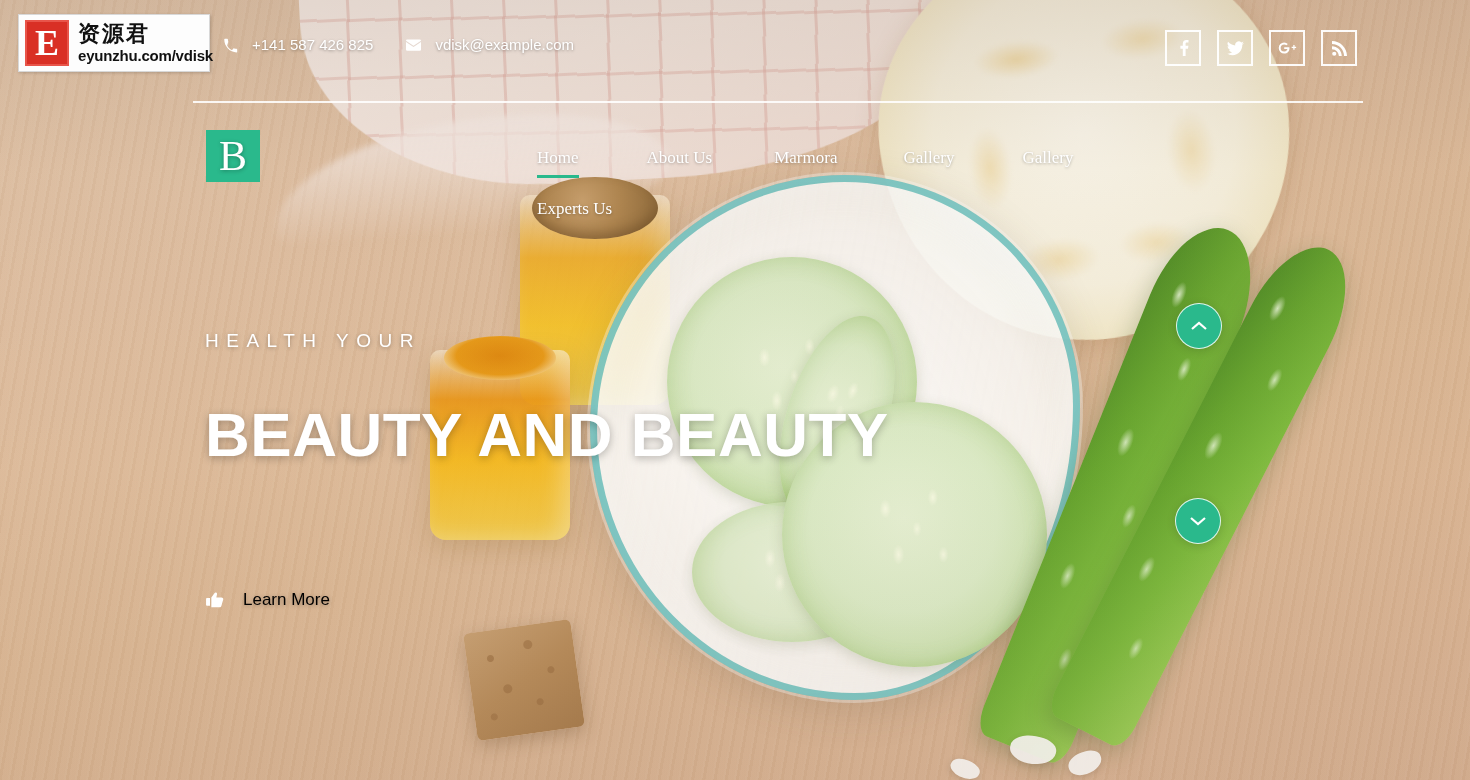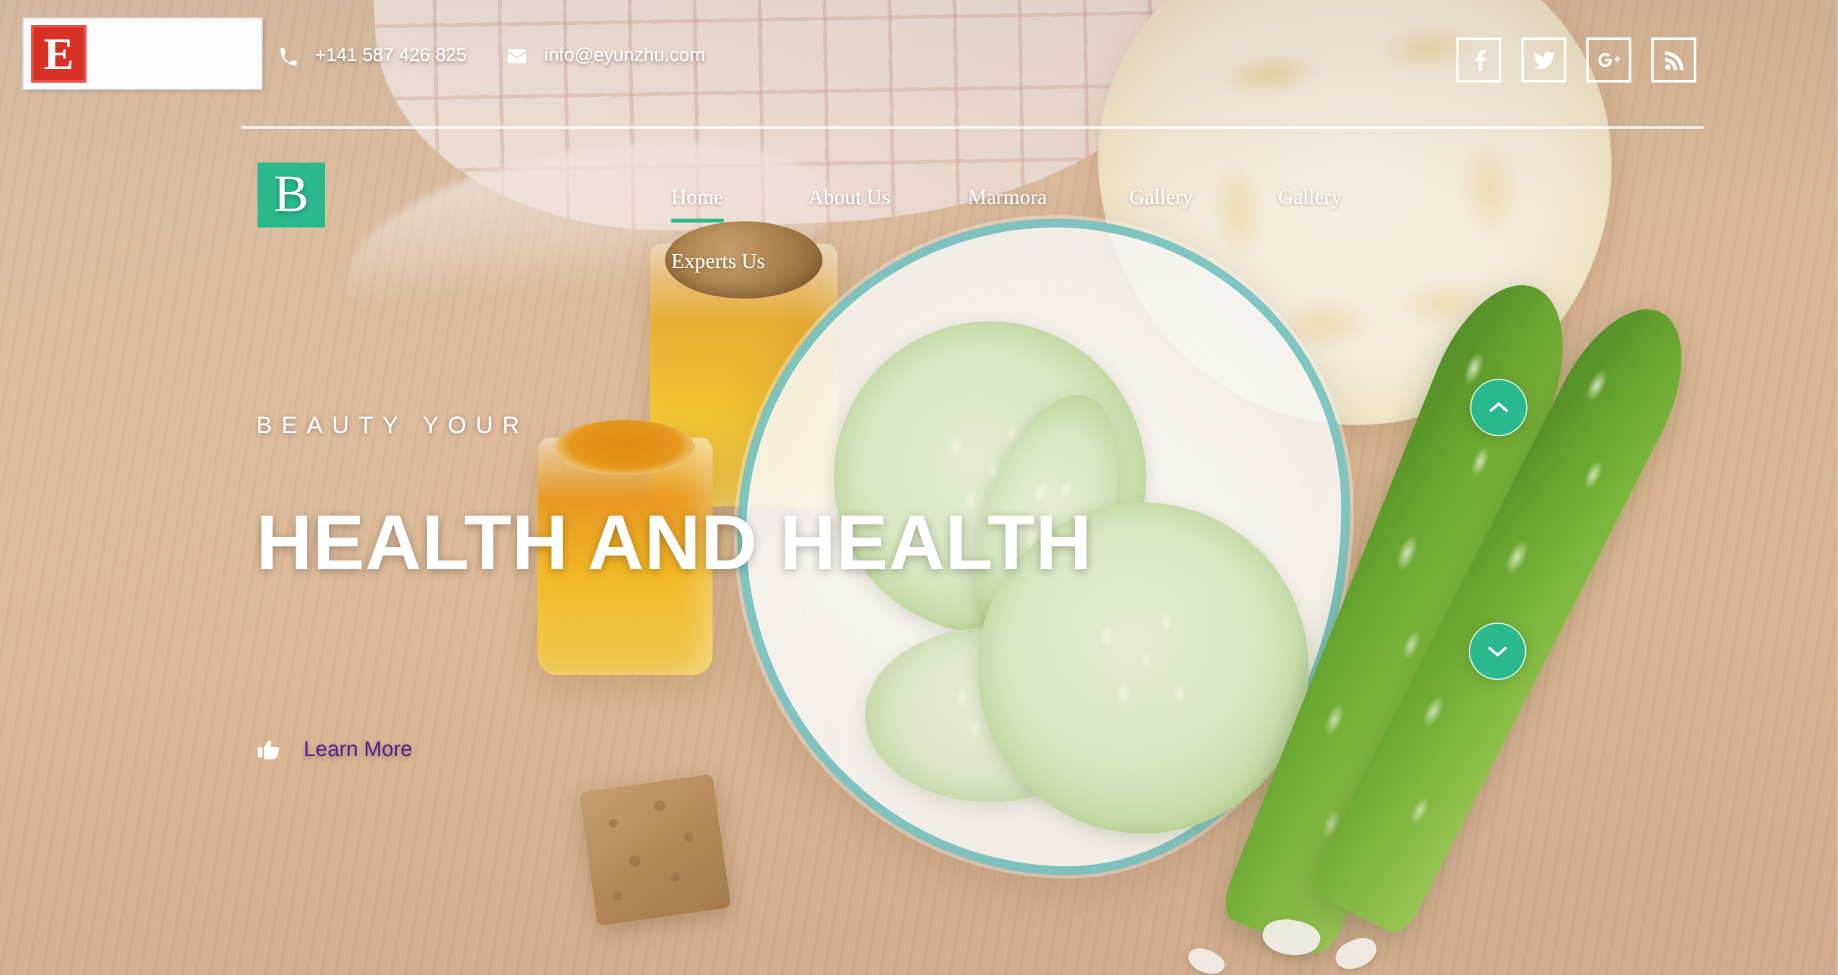--- a/index.html
+++ b/index.html
@@ -579,6 +579,10 @@
 
     <div class="watermark">
       <div class="wm-e">E</div>
+      <div class="wm-text">
+        <div class="wm-cn">资源君</div>
+        <div class="wm-url">eyunzhu.com/vdisk</div>
+      </div>
     </div>
 
   </div>

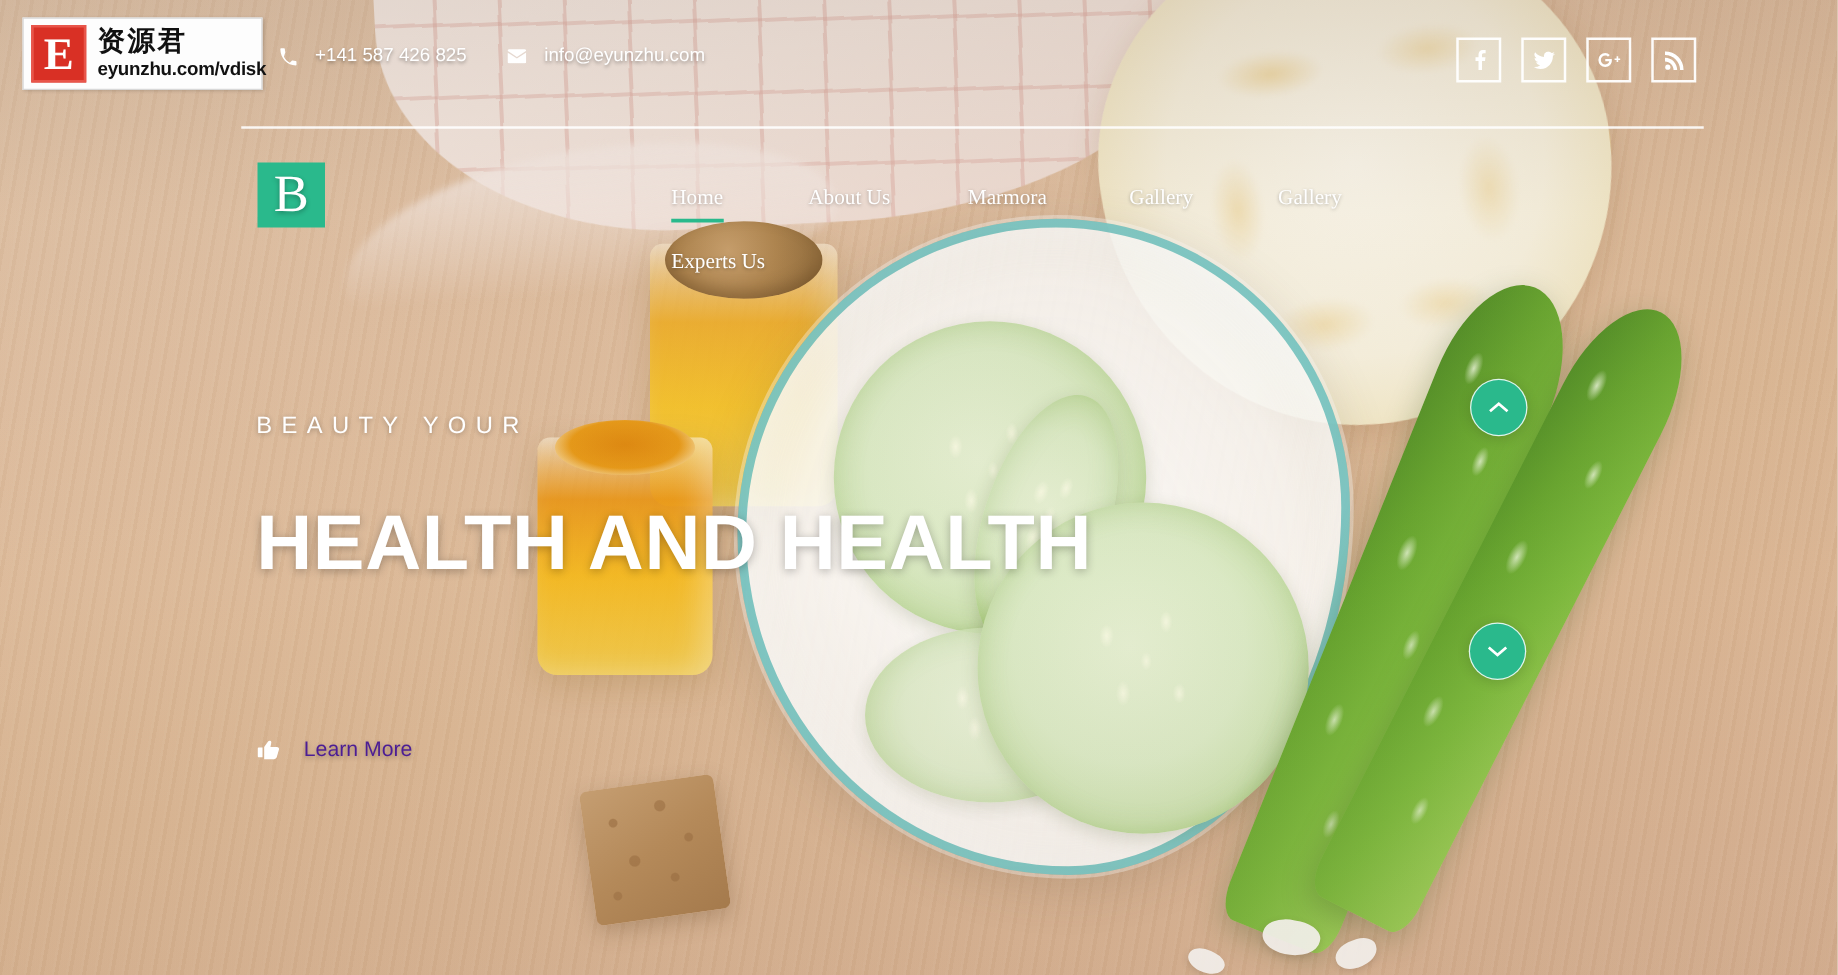--- a/index.html
+++ b/index.html
@@ -504,7 +504,7 @@
                 <path fill="#ffffff" d="M2 0h20a2 2 0 0 1 2 2L12 10 0 2a2 2 0 0 1 2-2zm22 4.2V16a2 2 0 0 1-2 2H2a2 2 0 0 1-2-2V4.2l12 7.8 12-7.8z"></path>
               </svg>
           </span>
-          <span>info@eyunzhu.com</span>
+          <span>vdisk@example.com</span>
         </div>
       </div>
 

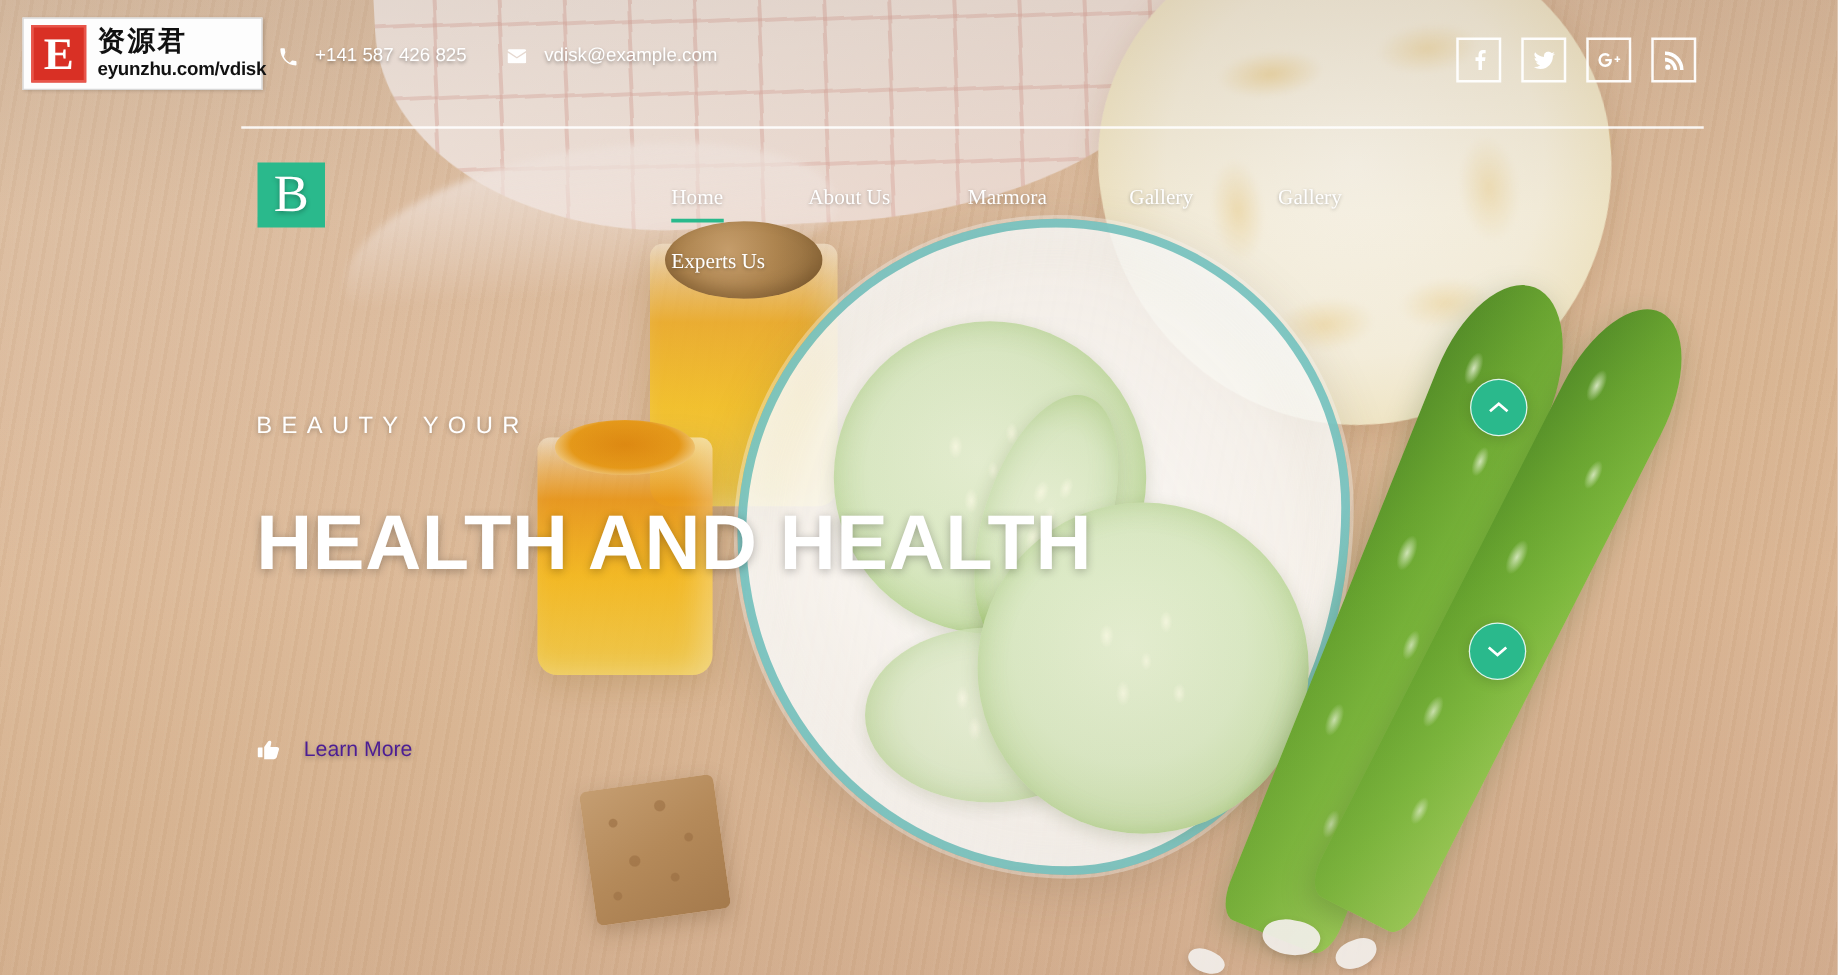--- a/index.html
+++ b/index.html
@@ -554,7 +554,7 @@
     </div>
 
     <div class="hero">
-      <div class="hero-kicker">BEAUTY YOUR</div>
+      <div class="hero-kicker">HEALTH YOUR</div>
       <div class="hero-title">HEALTH AND HEALTH</div>
       <div class="learn-more">
         <span class="learn-icon">

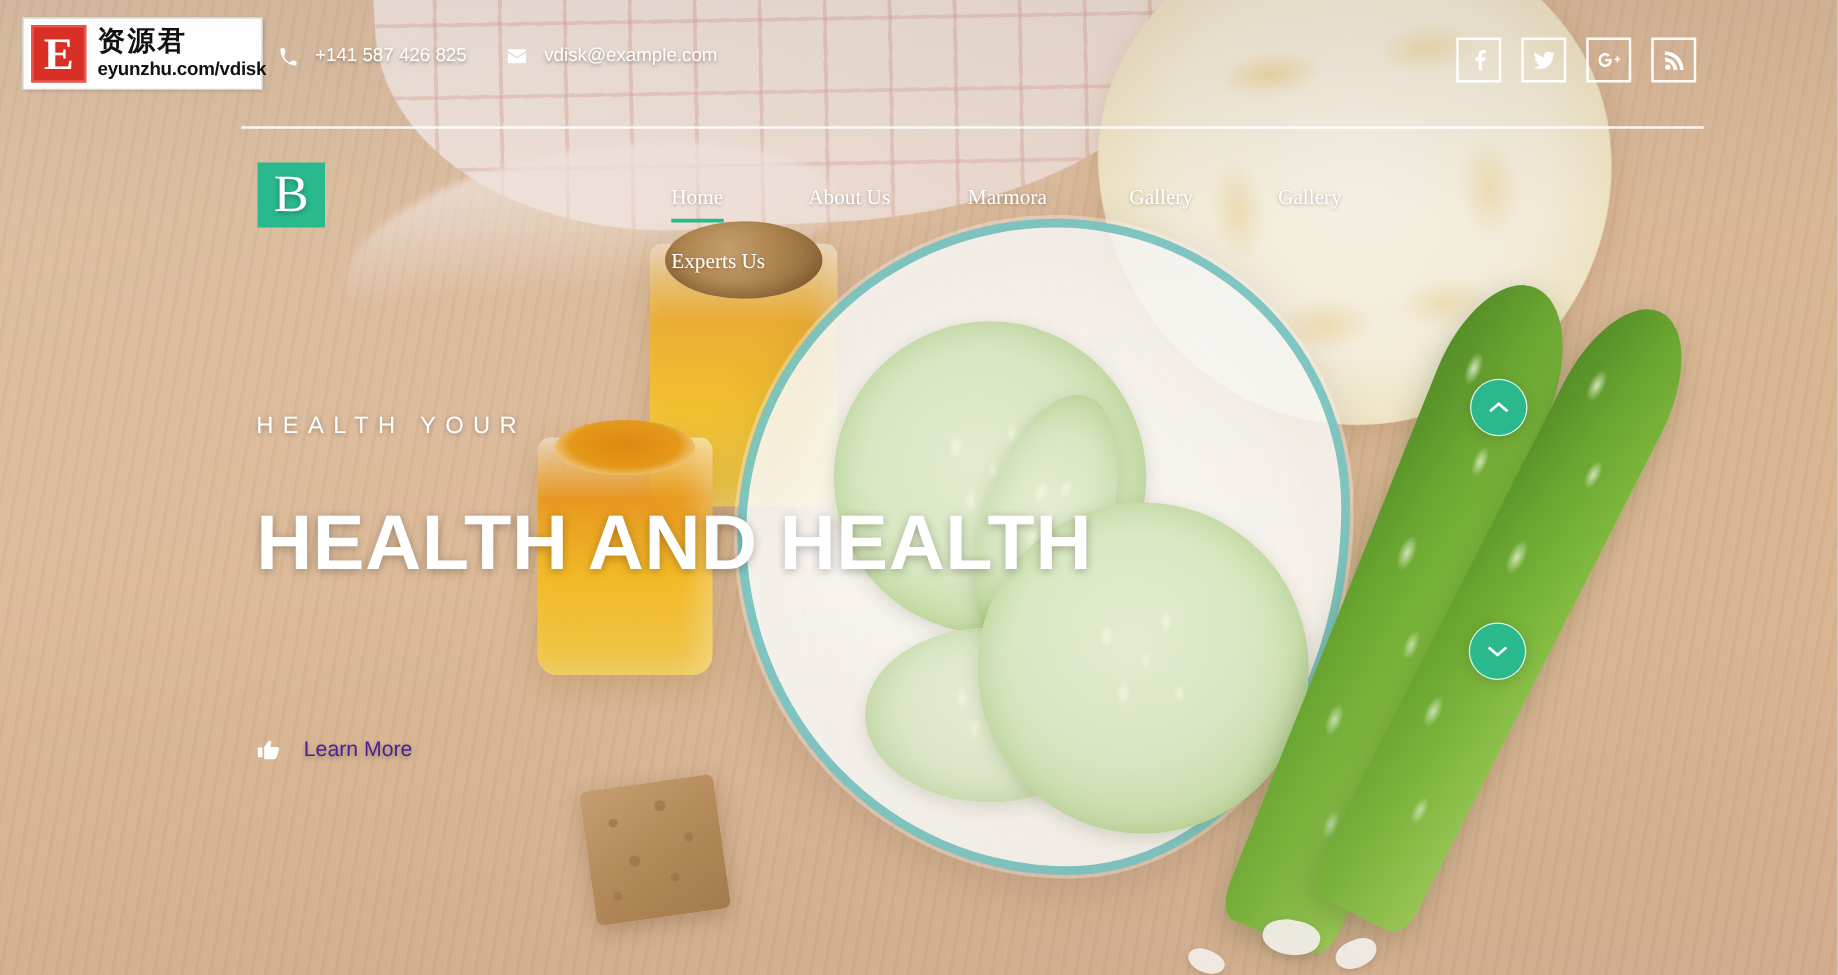--- a/index.html
+++ b/index.html
@@ -555,7 +555,7 @@
 
     <div class="hero">
       <div class="hero-kicker">HEALTH YOUR</div>
-      <div class="hero-title">HEALTH AND HEALTH</div>
+      <div class="hero-title">BEAUTY AND BEAUTY</div>
       <div class="learn-more">
         <span class="learn-icon">
           <svg width="19" height="17" viewBox="0 0 20 18">

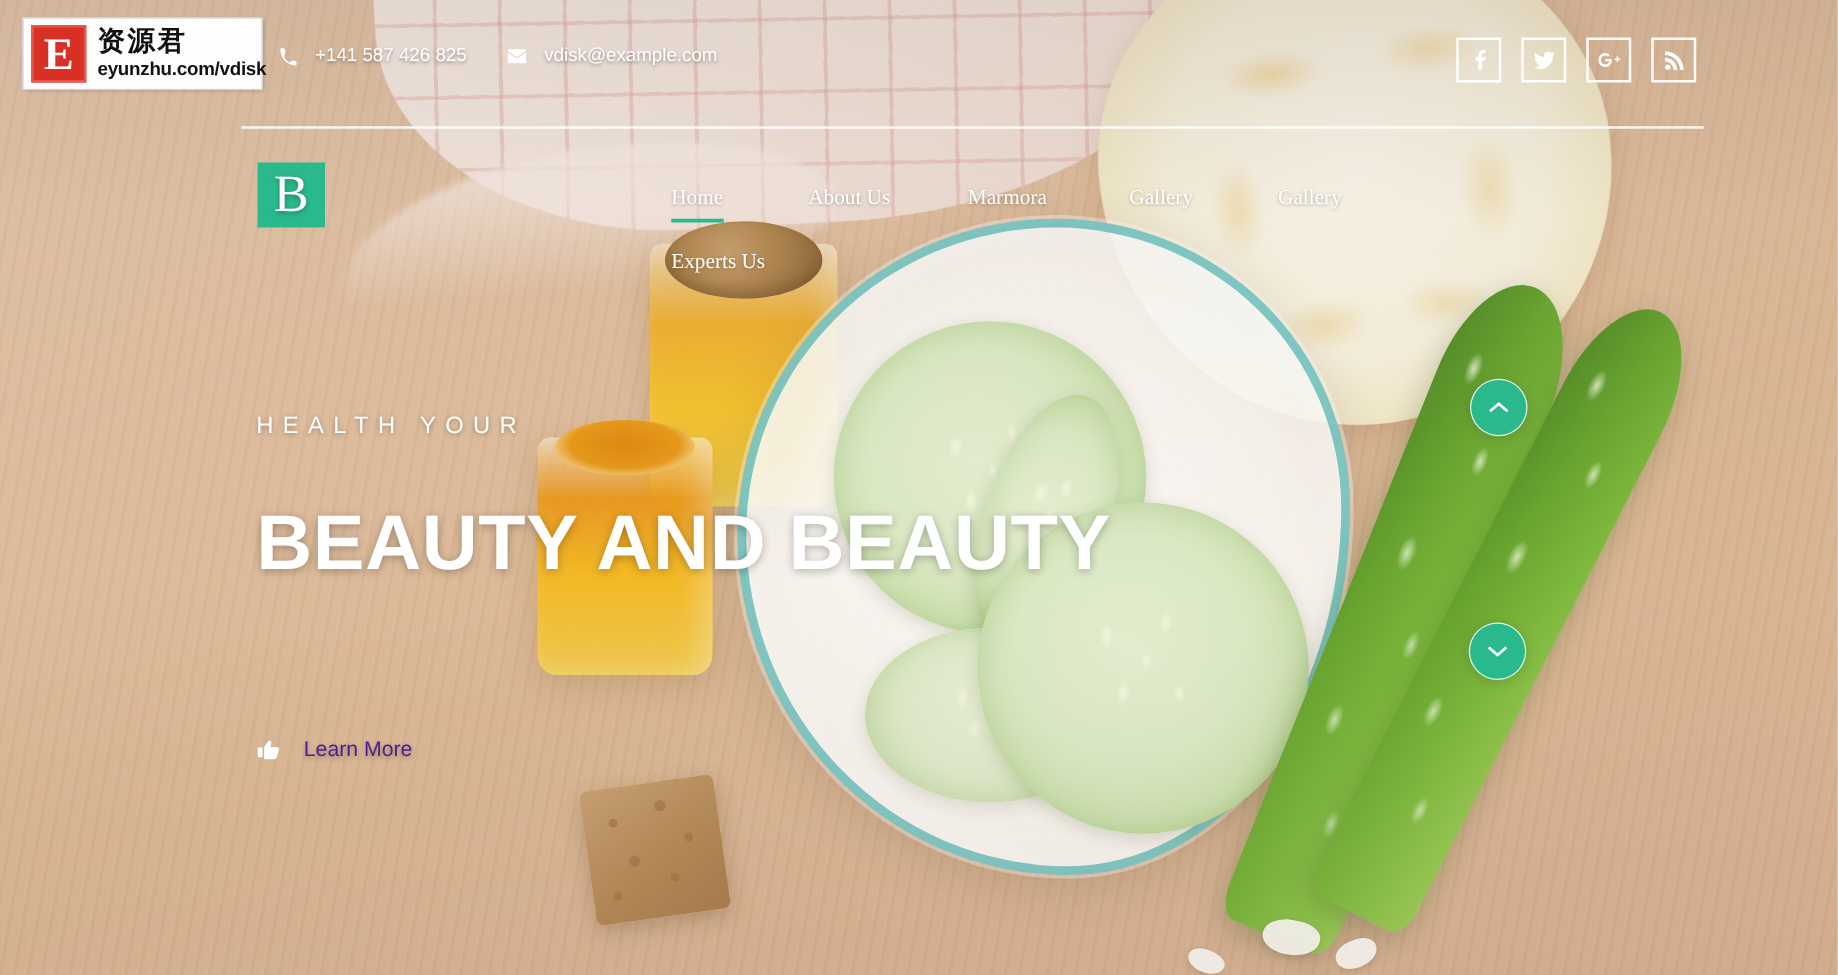--- a/index.html
+++ b/index.html
@@ -379,7 +379,7 @@
     left: 0; top: 260px;
     display: flex;
     align-items: center;
-    color: #4c1d95;
+    color: #000000;
     font-size: 17px;
     cursor: pointer;
     text-shadow: 0 1px 4px rgba(0,0,0,0.3);

